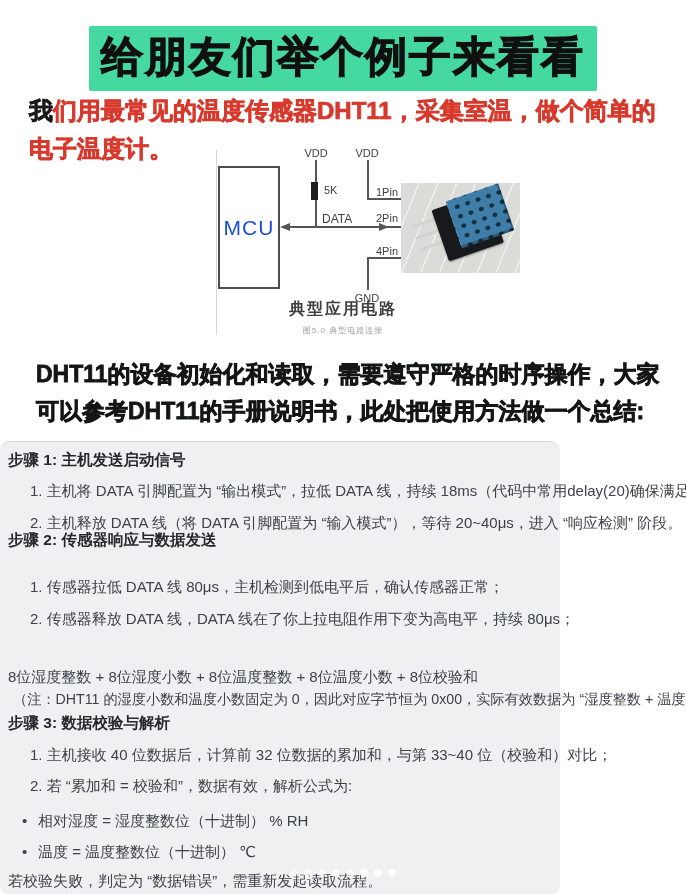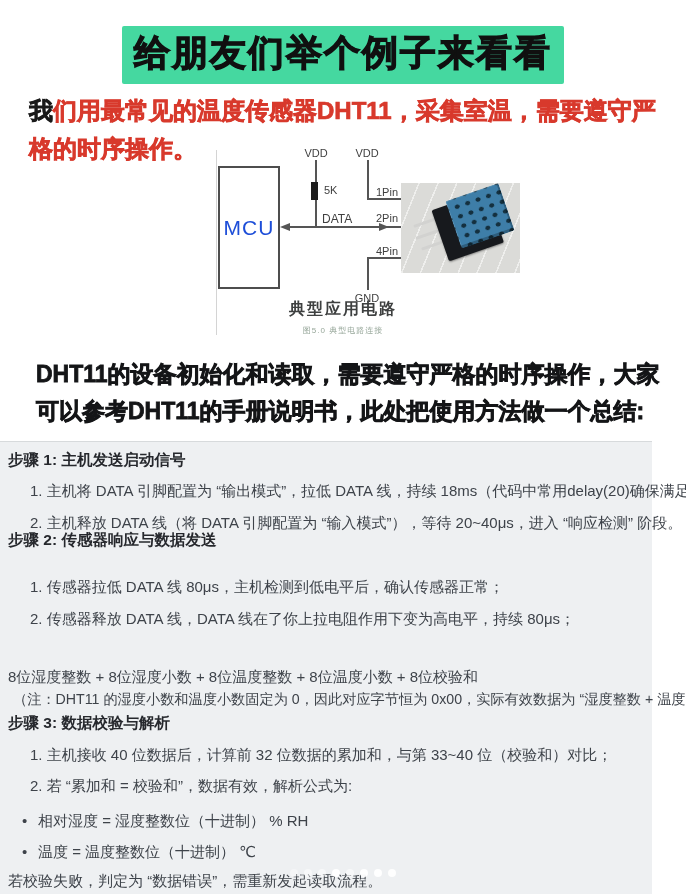--- a/index.html
+++ b/index.html
@@ -10,7 +10,7 @@
   
   .title-row{position:absolute;top:26px;left:0;width:686px;text-align:center;}
   .title-hl{
-    display:inline-block;background:#45d8a0;color:#101010;font-size:36px;font-weight:900;
+    display:inline-block;background:#45d8a0;color:#101010;font-size:42px;font-weight:900;
     letter-spacing:2px;padding:3px 12px 6px;border-radius:2px;
     -webkit-text-stroke:1.2px #101010;
   }

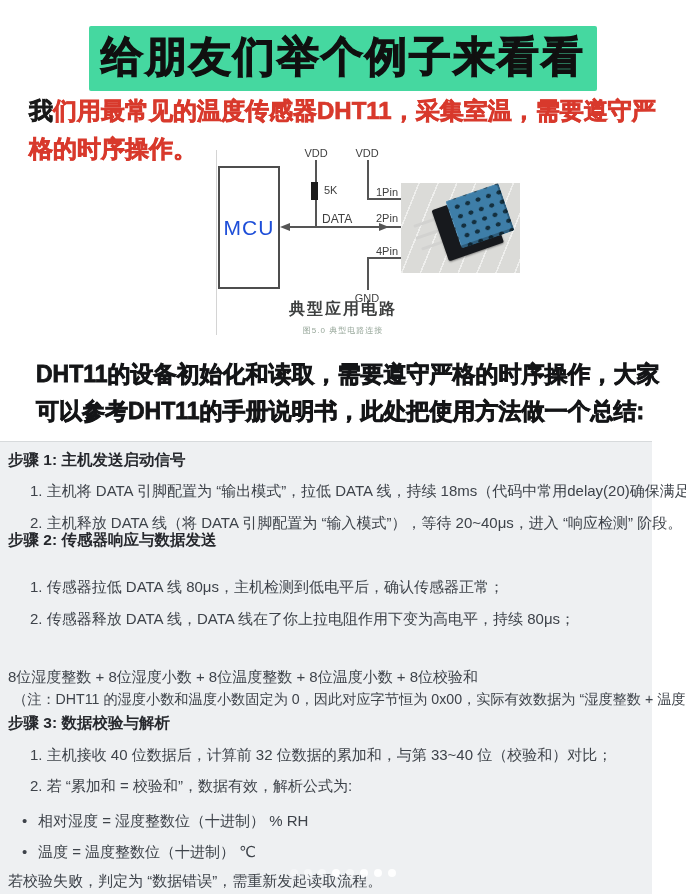--- a/index.html
+++ b/index.html
@@ -112,7 +112,7 @@
 </div>
 
 <div class="intro">
-  <span class="first">我</span><span>们用最常见的温度传感器DHT11，采集室温，需要遵守严格的时序操作。</span>
+  <span class="first">我</span><span>们用最常见的温度传感器DHT11，采集室温，做个简单的电子温度计。</span>
 </div>
 
 <div class="figure">

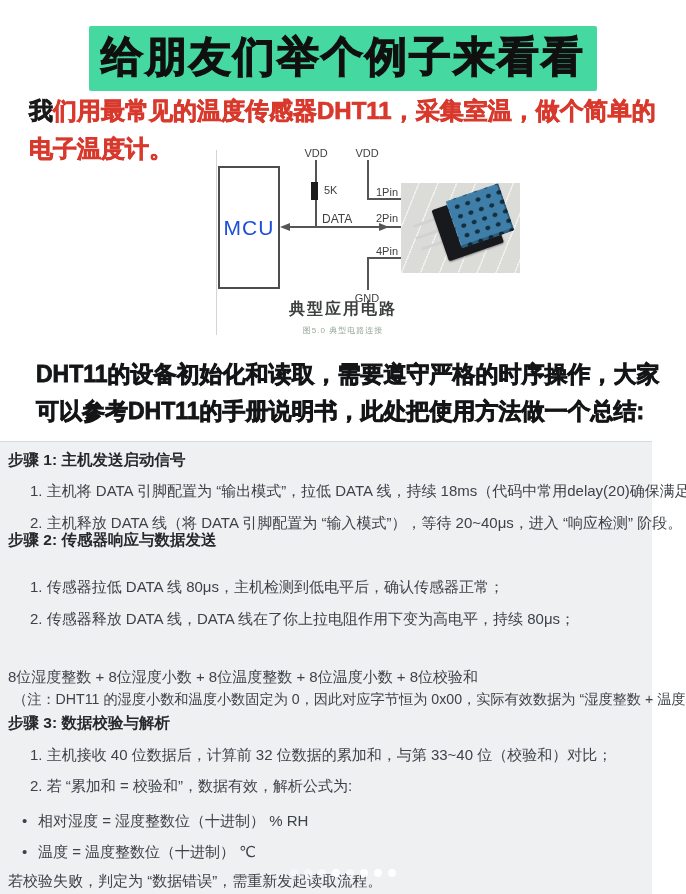--- a/index.html
+++ b/index.html
@@ -79,8 +79,9 @@
   }
   
   .panel{
-    position:absolute;top:441px;left:0;width:652px;height:453px;background:#eef0f2;
+    position:absolute;top:441px;left:0;width:560px;height:453px;background:#eef0f2;
     border-top:1px solid #d7dadc;
+    border-radius:11px;
   }
   .row{position:absolute;white-space:nowrap;font-size:15px;color:#3e434a;}
   .row.head{font-weight:700;color:#26282d;font-size:15.5px;}

